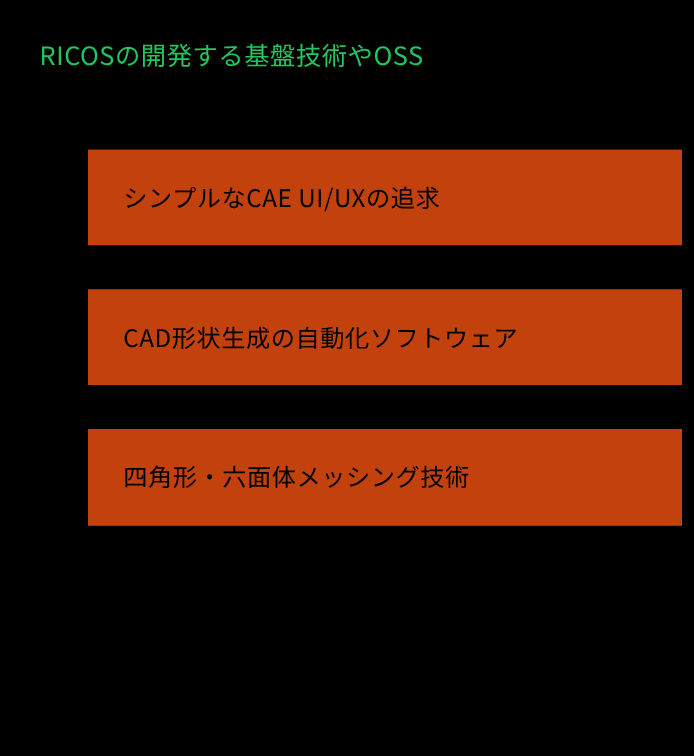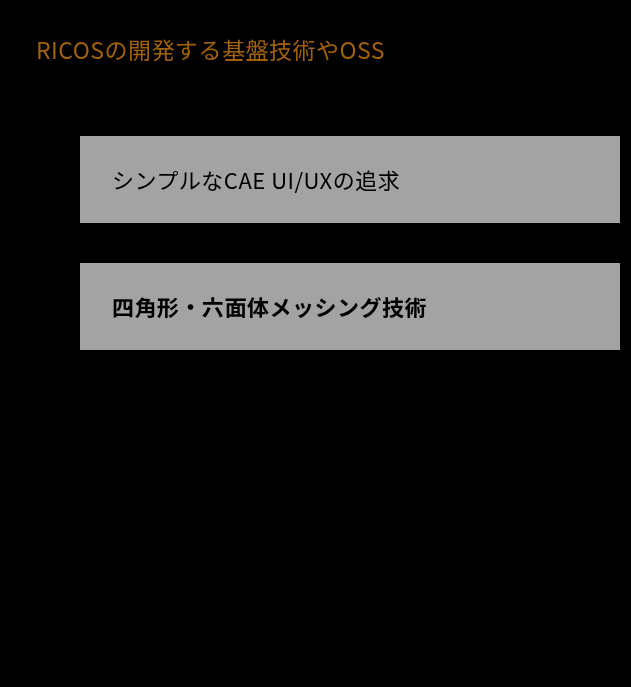--- a/index.html
+++ b/index.html
@@ -15,7 +15,7 @@
       overflow: hidden;
     }
     .header {
-      color: #a16207;
+      color: #22c55e;
       font-size: 23px;
       font-weight: 400;
       padding: 32px 0 0 36px;

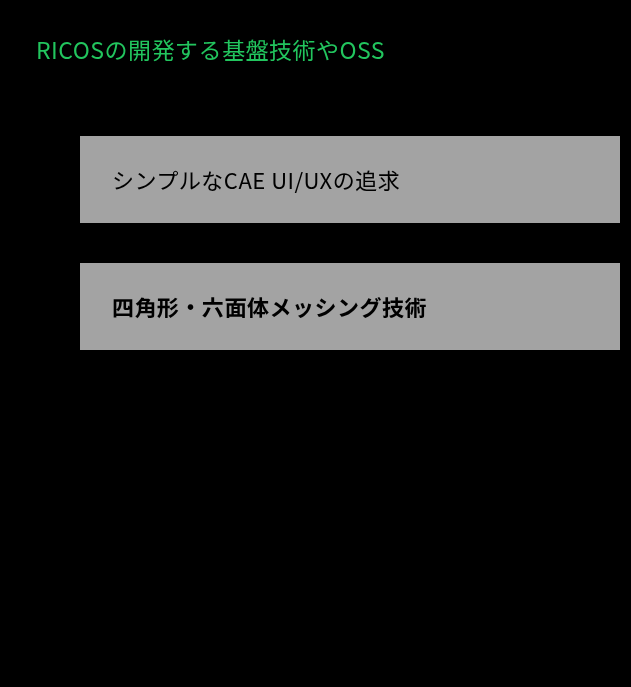--- a/index.html
+++ b/index.html
@@ -26,7 +26,7 @@
       padding-left: 80px;
     }
     .card {
-      background: #a3a3a3;
+      background: #c2410c;
       width: 540px;
       padding: 26px 28px 26px 32px;
       margin-bottom: 40px;

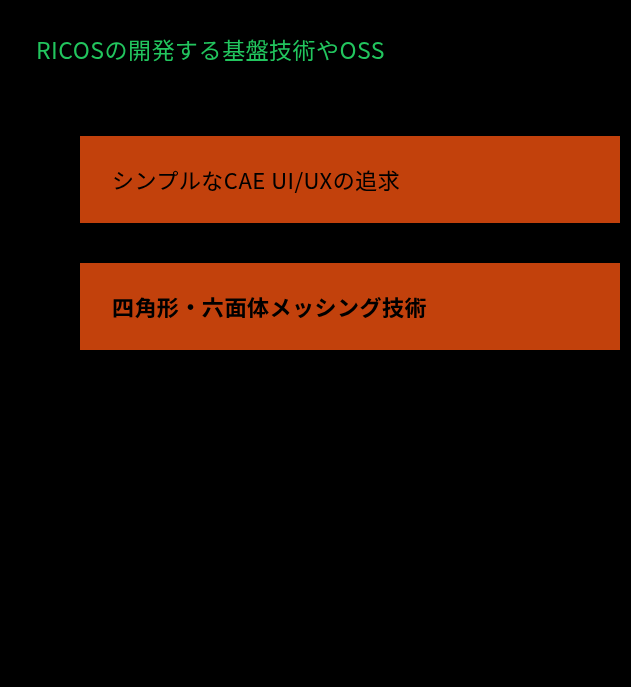--- a/index.html
+++ b/index.html
@@ -47,6 +47,7 @@
 
 <div class="cards">
   <div class="card">シンプルなCAE UI/UXの追求</div>
+  <div class="card">CAD形状生成の自動化ソフトウェア</div>
   <div class="card">四角形・六面体メッシング技術</div>
 </div>
 

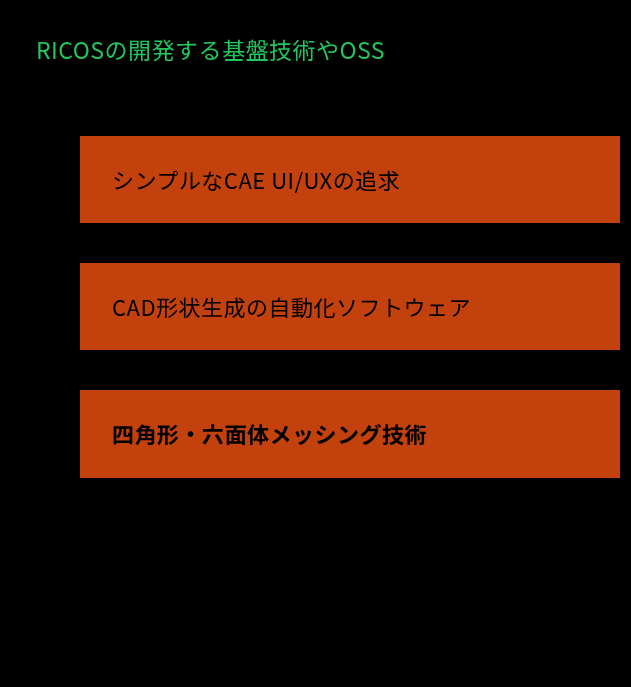--- a/index.html
+++ b/index.html
@@ -37,7 +37,6 @@
     }
     .card:last-child {
       margin-bottom: 0;
-      font-weight: bold;
     }
   </style>
 </head>

